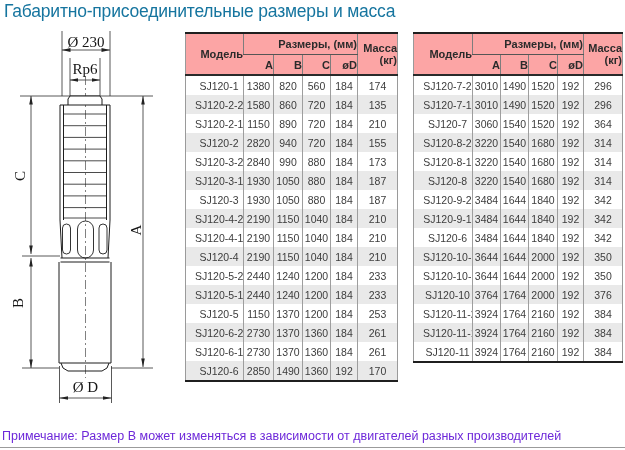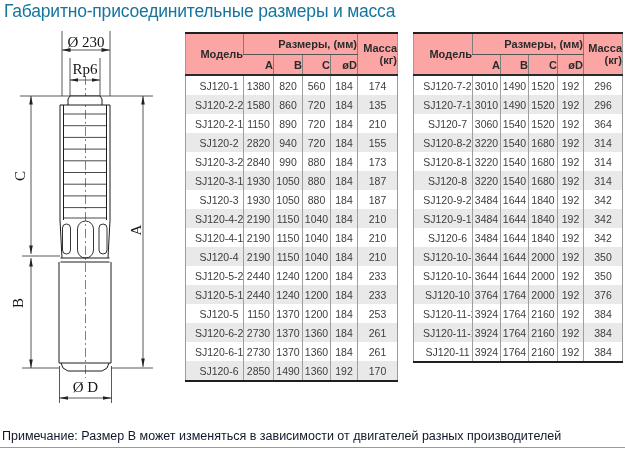--- a/index.html
+++ b/index.html
@@ -39,7 +39,7 @@
   .dtable td.model{text-align:center;padding-left:9px;}
   .dtable tbody tr:nth-child(even) td{background:#e9e9e9;}
   
-  .note{position:absolute;left:2px;top:429px;width:620px;font-size:12.5px;color:#0f172a;}
+  .note{position:absolute;left:2px;top:429px;width:620px;font-size:12.5px;color:#6d28d9;}
   .bottom-rule{position:absolute;left:0;top:447px;width:625px;height:1px;background:#9b9b9b;}
 </style>
 </head>

